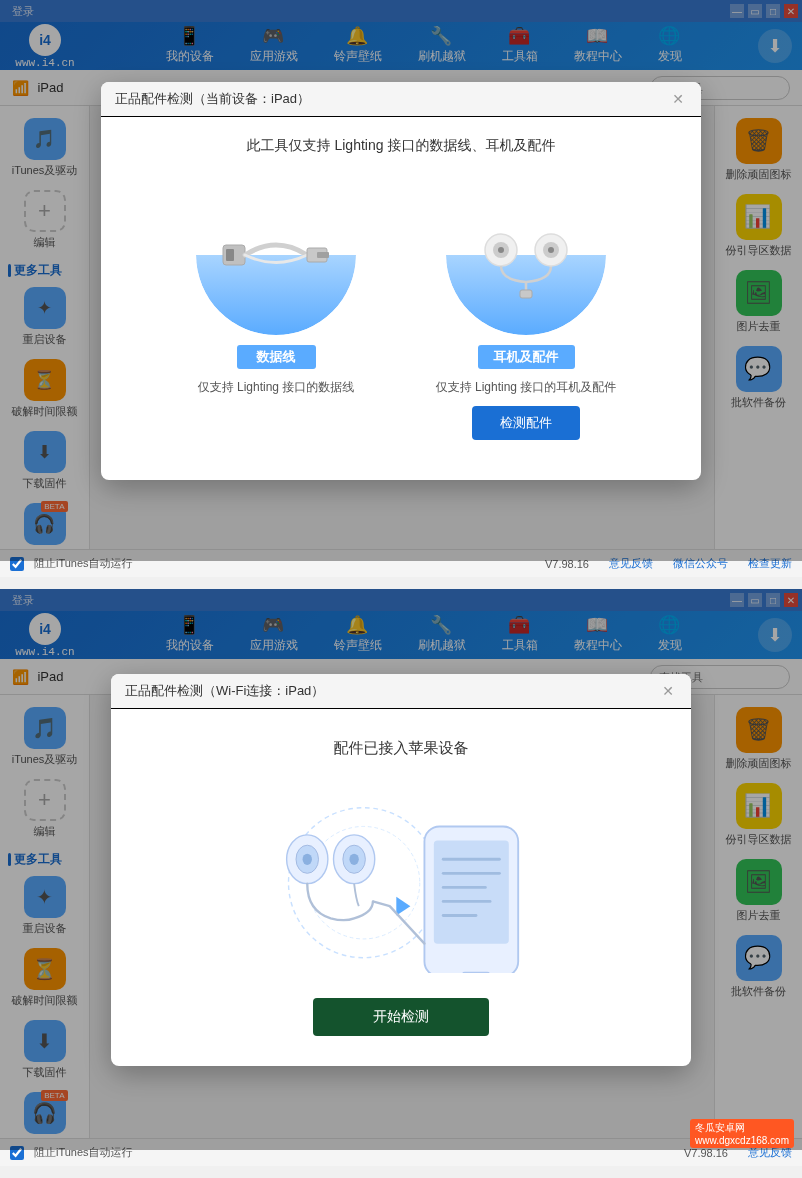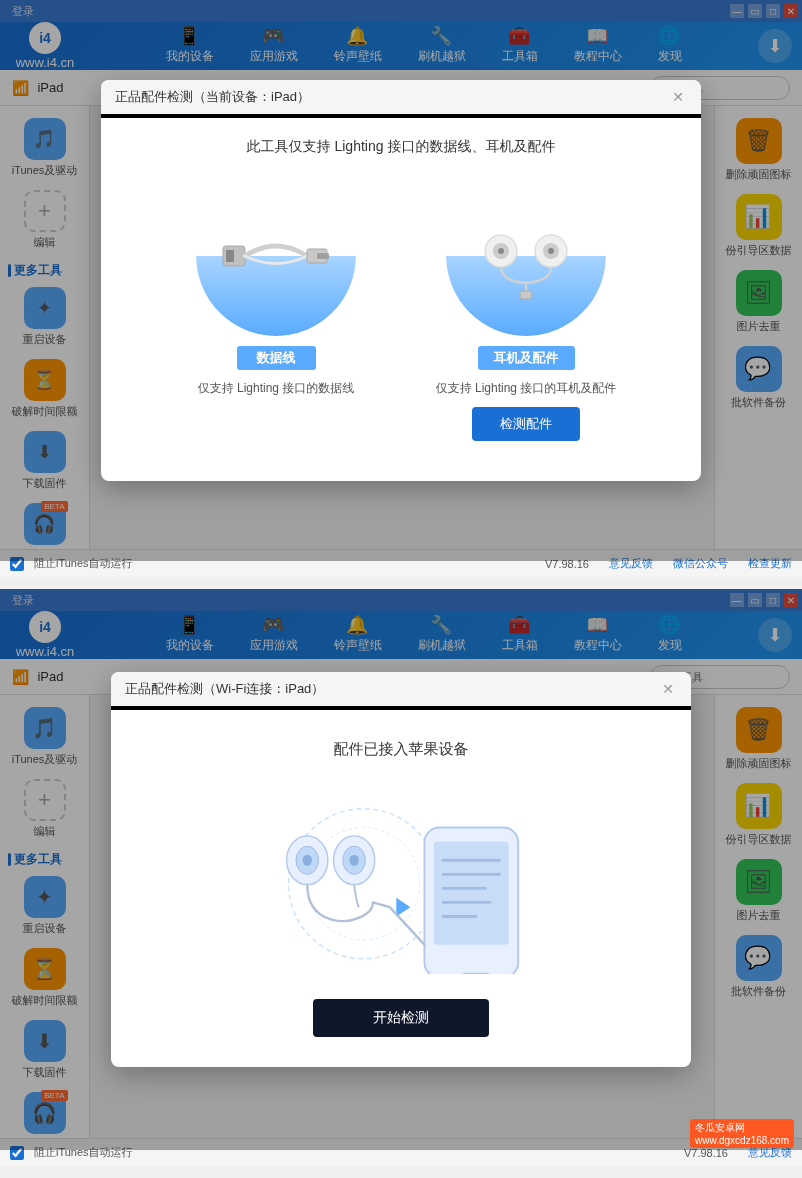--- a/index.html
+++ b/index.html
@@ -84,8 +84,9 @@
     }
     .nav-logo-text {
       color: white;
-      font-size: 13px;
+      font-size: 11px;
       margin-top: 1px;
+      font-family: Liberation Mono, monospace;
     }
     .nav-items {
       display: flex;

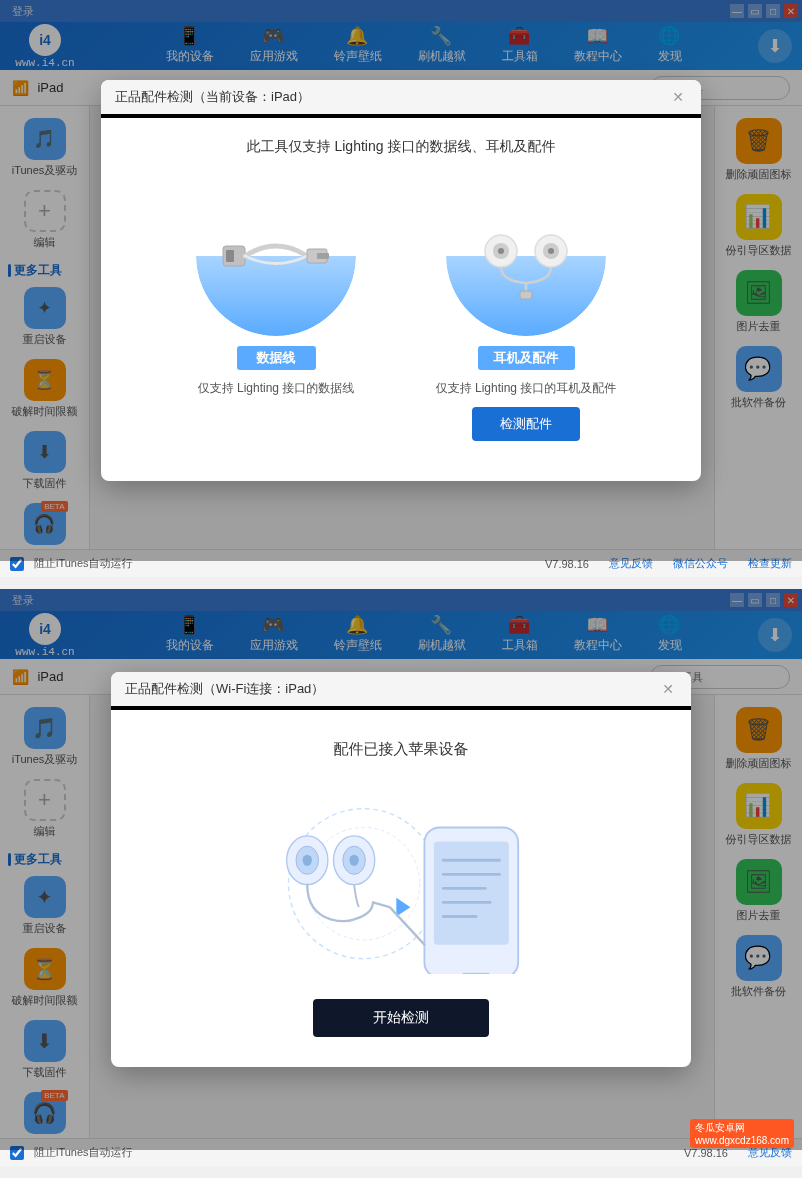--- a/index.html
+++ b/index.html
@@ -276,7 +276,7 @@
       display: flex;
       align-items: center;
       justify-content: space-between;
-      border-bottom: 4px solid #000000;
+      border-bottom: 1px solid #000000;
     }
     .modal-title { font-size: 13px; color: #333; }
     .modal-close {

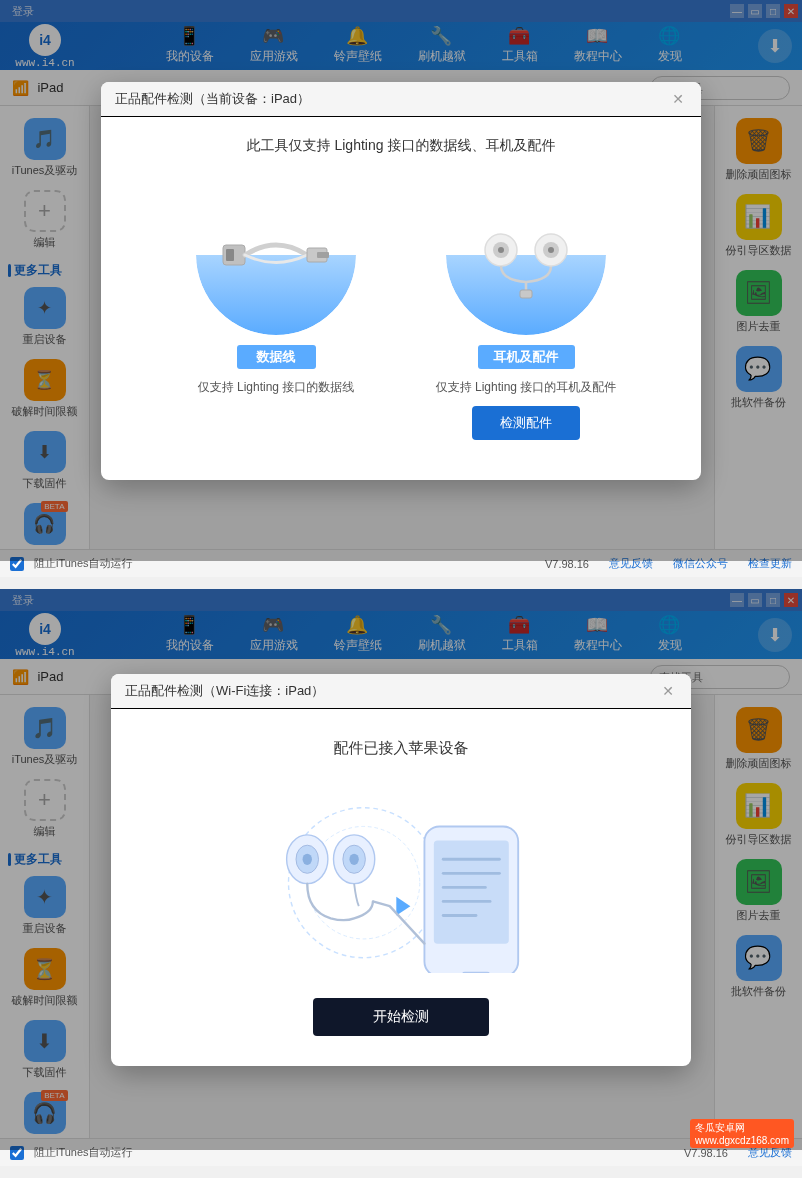--- a/index.html
+++ b/index.html
@@ -377,7 +377,7 @@
       justify-content: center;
     }
     .modal2-btn {
-      background: #0f172a;
+      background: #14532d;
       color: white;
       border: none;
       border-radius: 4px;

